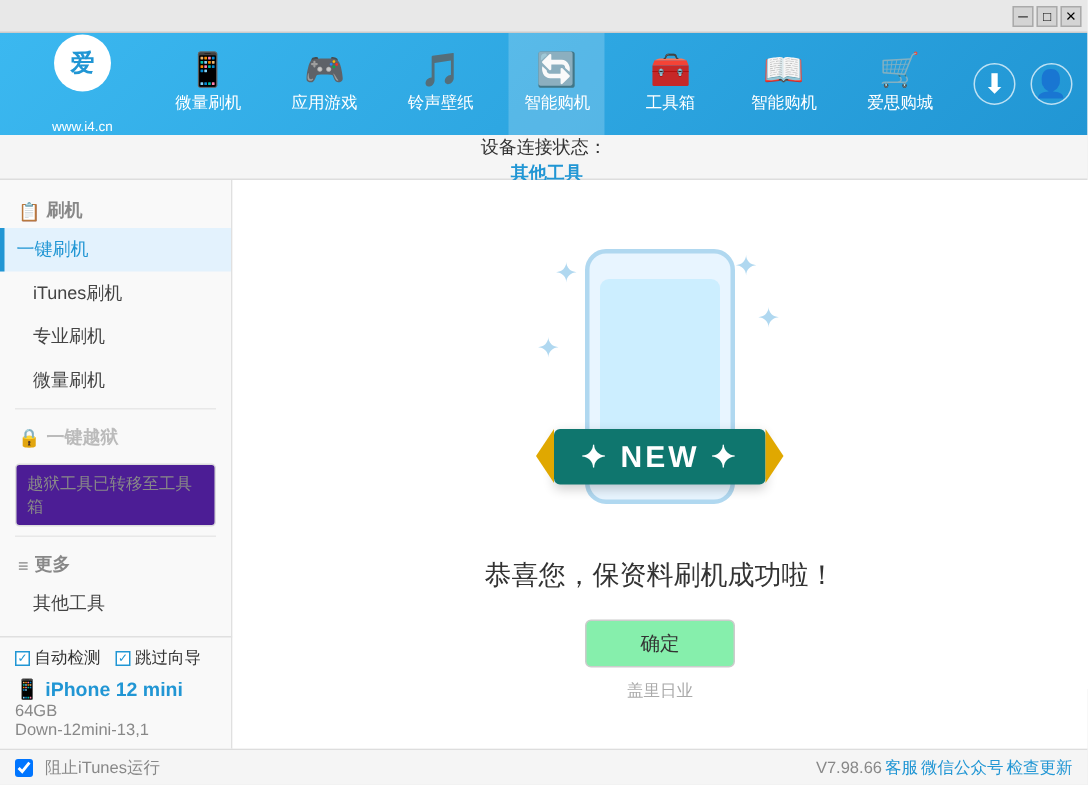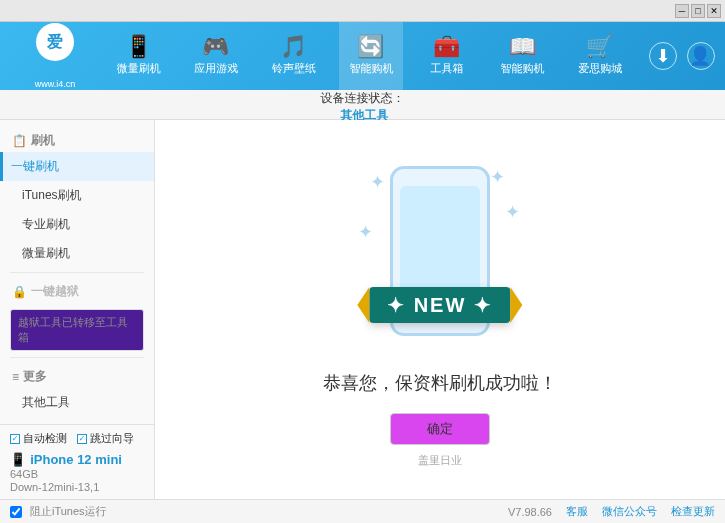--- a/index.html
+++ b/index.html
@@ -252,7 +252,7 @@
     .confirm-btn {
       width: 100px;
       height: 32px;
-      background: #d946ef;
+      background: #86efac;
       border: 1px solid #ccc;
       border-radius: 4px;
       cursor: pointer;

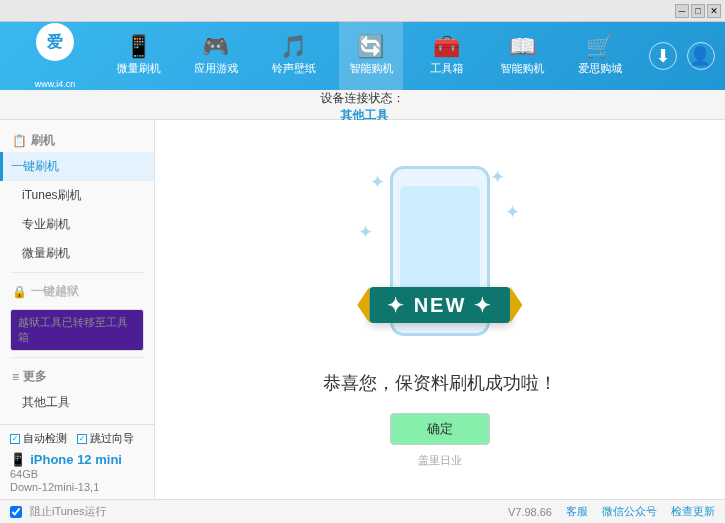--- a/index.html
+++ b/index.html
@@ -285,7 +285,7 @@
     .bottom-right {
       display: flex;
       align-items: center;
-      gap: 14px;
+      gap: 2px;
     }
     .device-checkboxes {
       display: flex;

